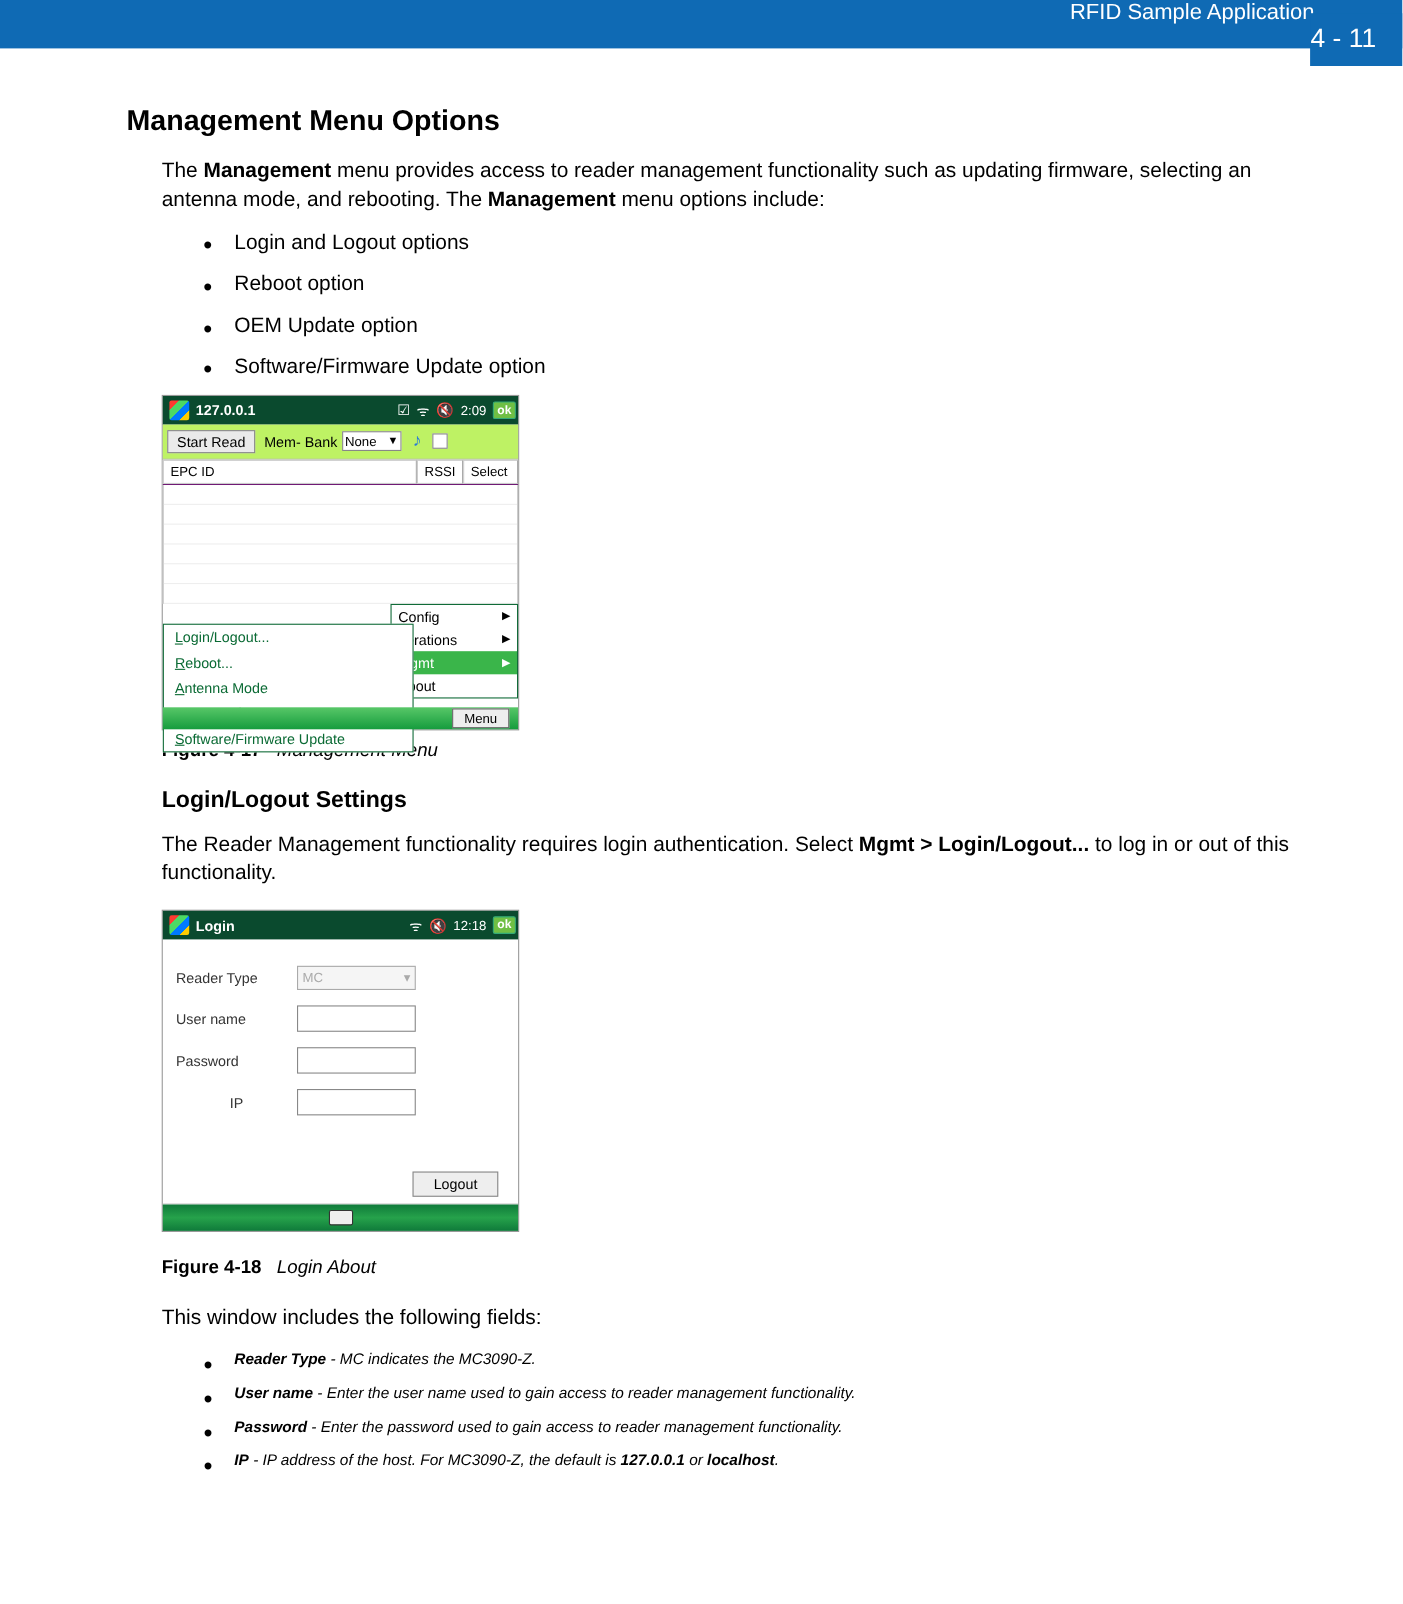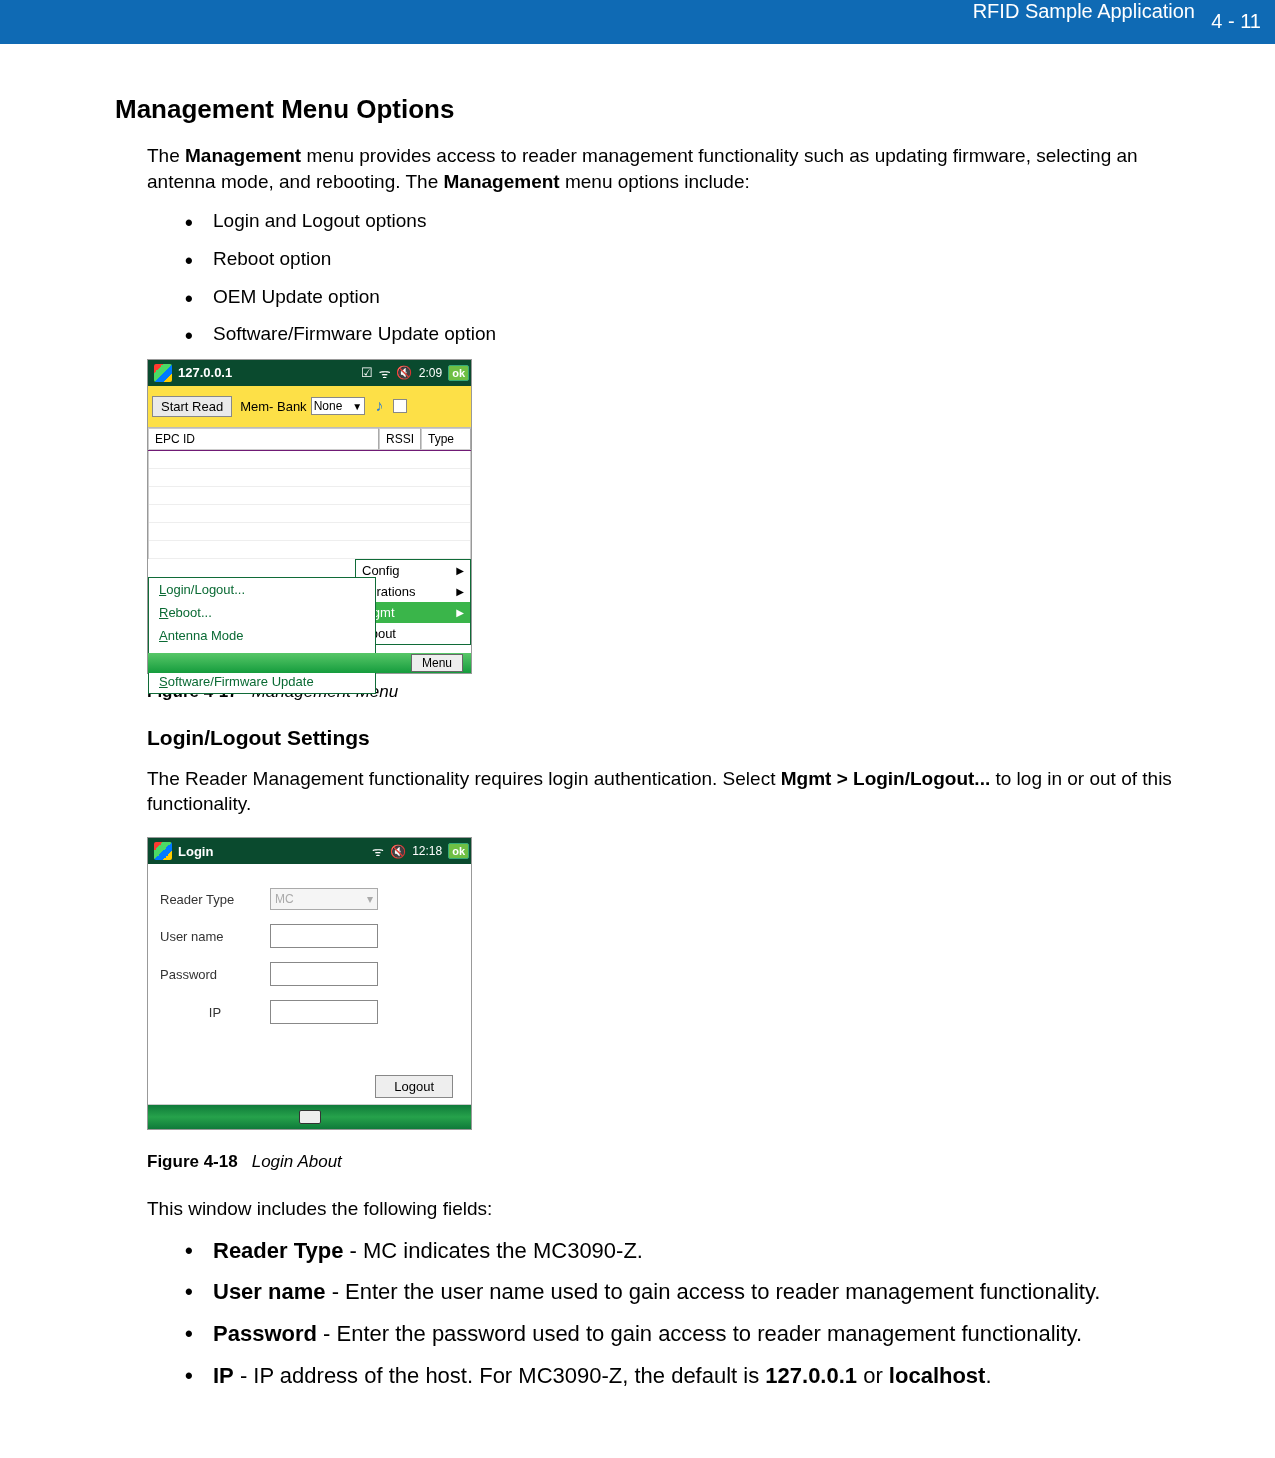--- a/index.html
+++ b/index.html
@@ -7,7 +7,7 @@
   .page { width: 1275px; }
   .header-bar { background: #0f6ab4; height: 44px; position: relative; }
   .header-text { position: absolute; right: 80px; top: 0; color: #fff; font-size: 20px; }
-  .header-page { position: absolute; right: 0; top: 0; background: #0f6ab4; color: #fff; padding: 10px 14px 10px 0; font-size: 20px; }
+  .header-page { position: absolute; right: 0; top: 12px; background: #0f6ab4; color: #fff; padding: 10px 24px 10px 0; font-size: 24px; }
   .content { padding: 50px 90px 0 115px; }
   h1.section-head { font-size: 26px; font-weight: bold; margin-bottom: 18px; font-family: Arial, Helvetica, sans-serif; }
   .body-text { font-size: 19px; line-height: 1.35; margin: 0 0 14px 32px; }

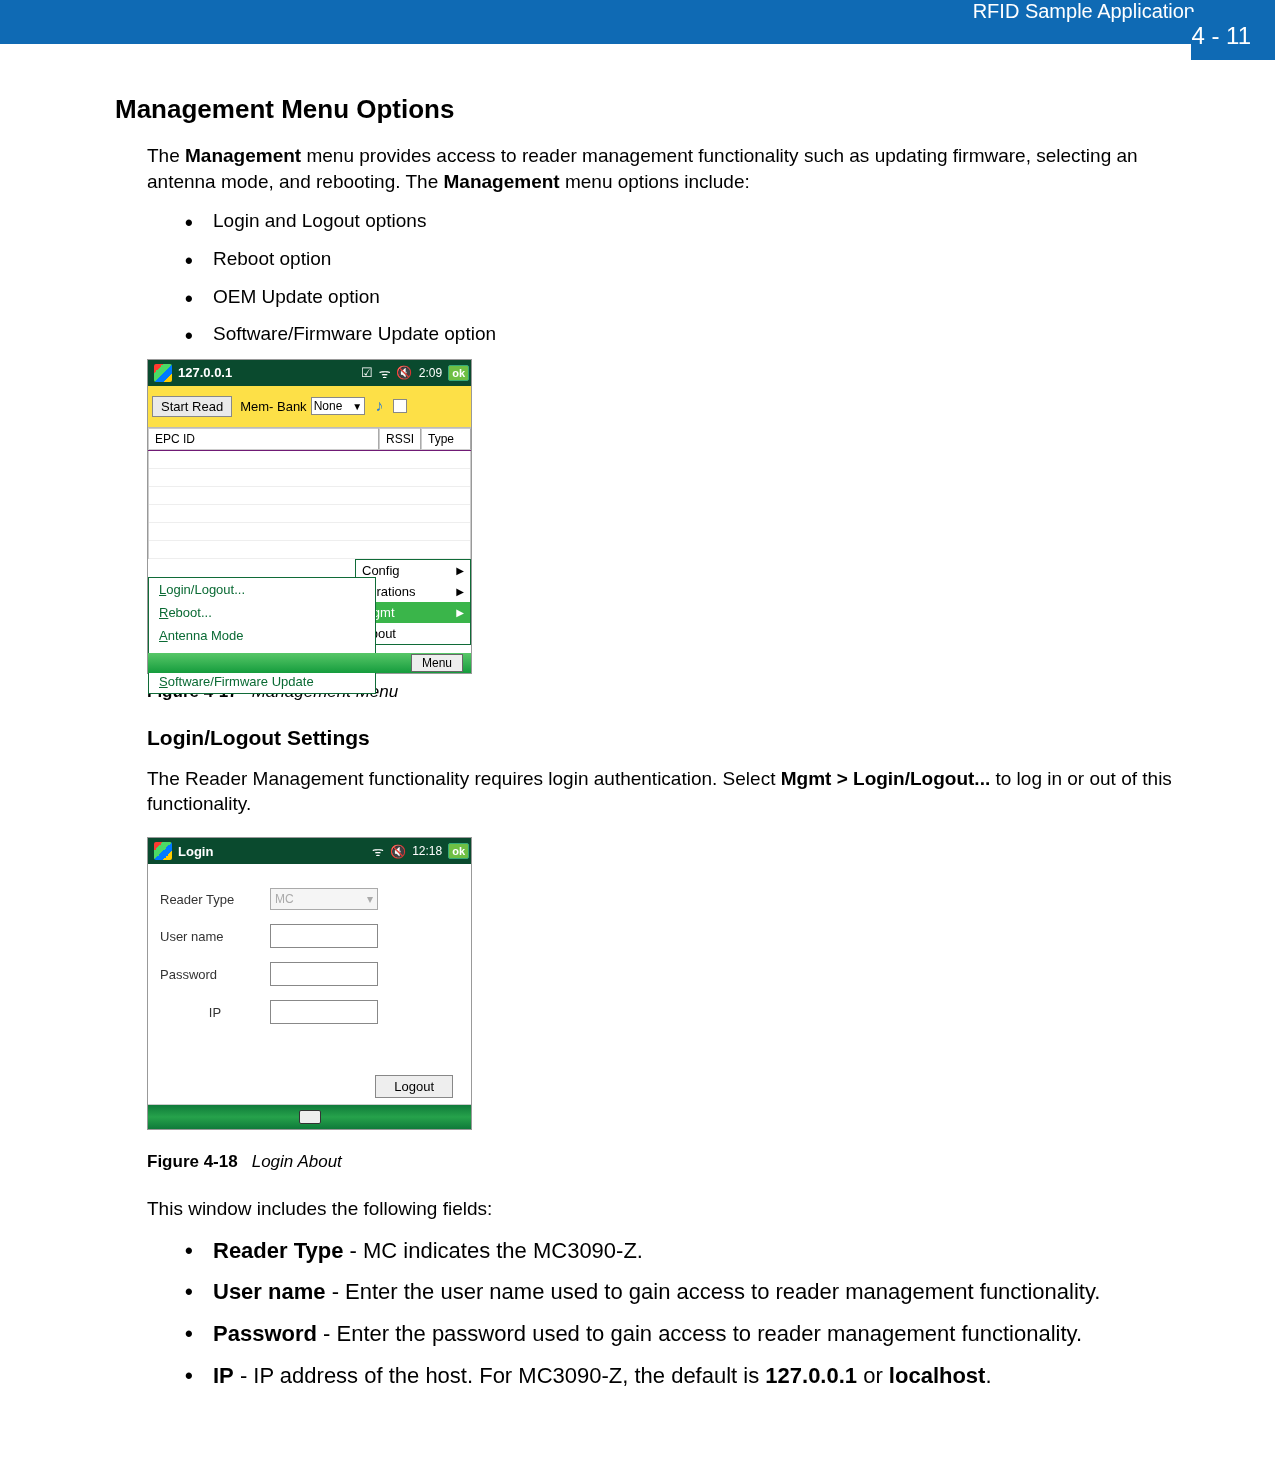--- a/index.html
+++ b/index.html
@@ -33,7 +33,7 @@
   .titlebar .tray { display: flex; align-items: center; gap: 6px; font-size: 12px; }
   .titlebar .tray .glyph { font-size: 13px; }
   .okbtn { background: #6fbf44; color: #fff; font-size: 11px; font-weight: bold; padding: 1px 3px; border: 1px solid #3a7; border-radius: 2px; }
-  .toolbar { display: flex; align-items: center; height: 42px; border-bottom: 1px solid #bbb; font-size: 13px; background: #fde047; }
+  .toolbar { display: flex; align-items: center; height: 32px; border-bottom: 1px solid #bbb; font-size: 13px; background: #bef264; }
   .toolbar .startbtn { border: 1px solid #888; background: #eaeaea; padding: 2px 8px; margin: 2px 4px; }
   .toolbar .label { margin: 0 4px; }
   .toolbar .dropdown { border: 1px solid #888; background: #fff; padding: 1px 2px; display: inline-flex; align-items: center; font-size: 12px; margin-right: 6px; }

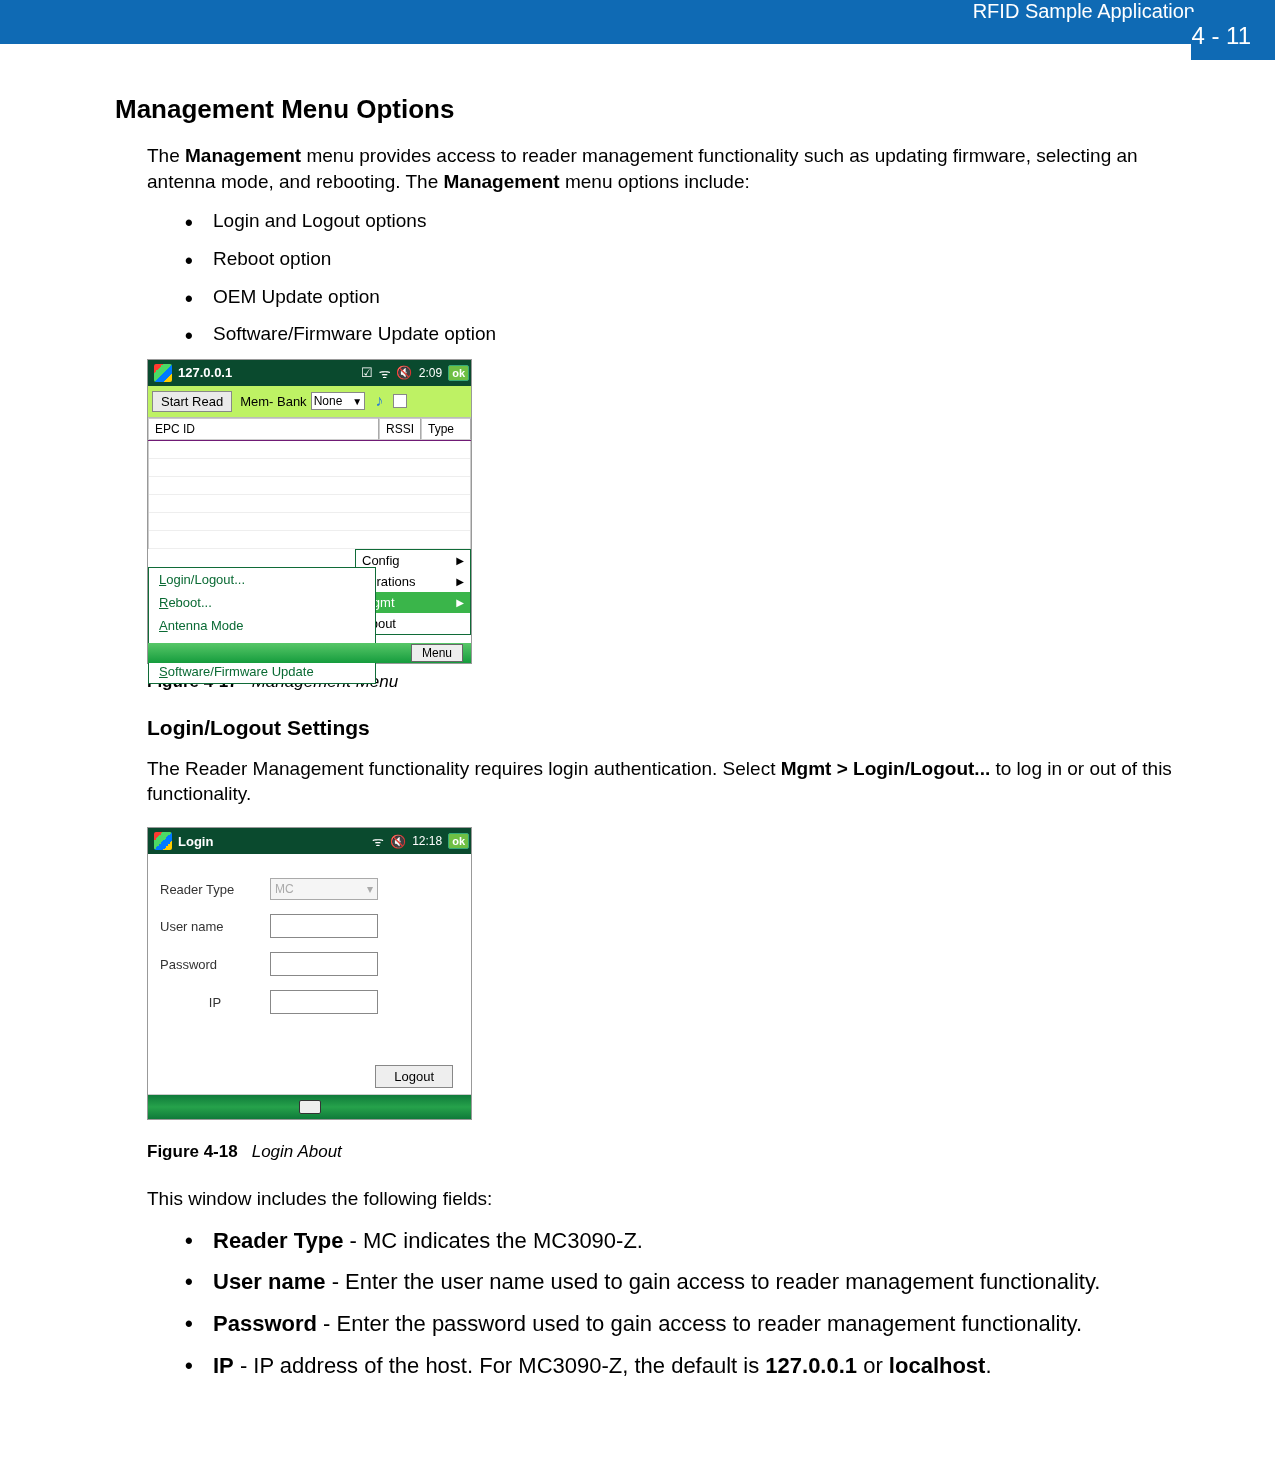--- a/index.html
+++ b/index.html
@@ -121,7 +121,7 @@
       <div class="tablehdr">
         <div class="col-epc">EPC ID</div>
         <div class="col-rssi">RSSI</div>
-        <div class="col-count">Type</div>
+        <div class="col-count">Select</div>
       </div>
       <div class="emptyrows">
         <div class="row"></div>

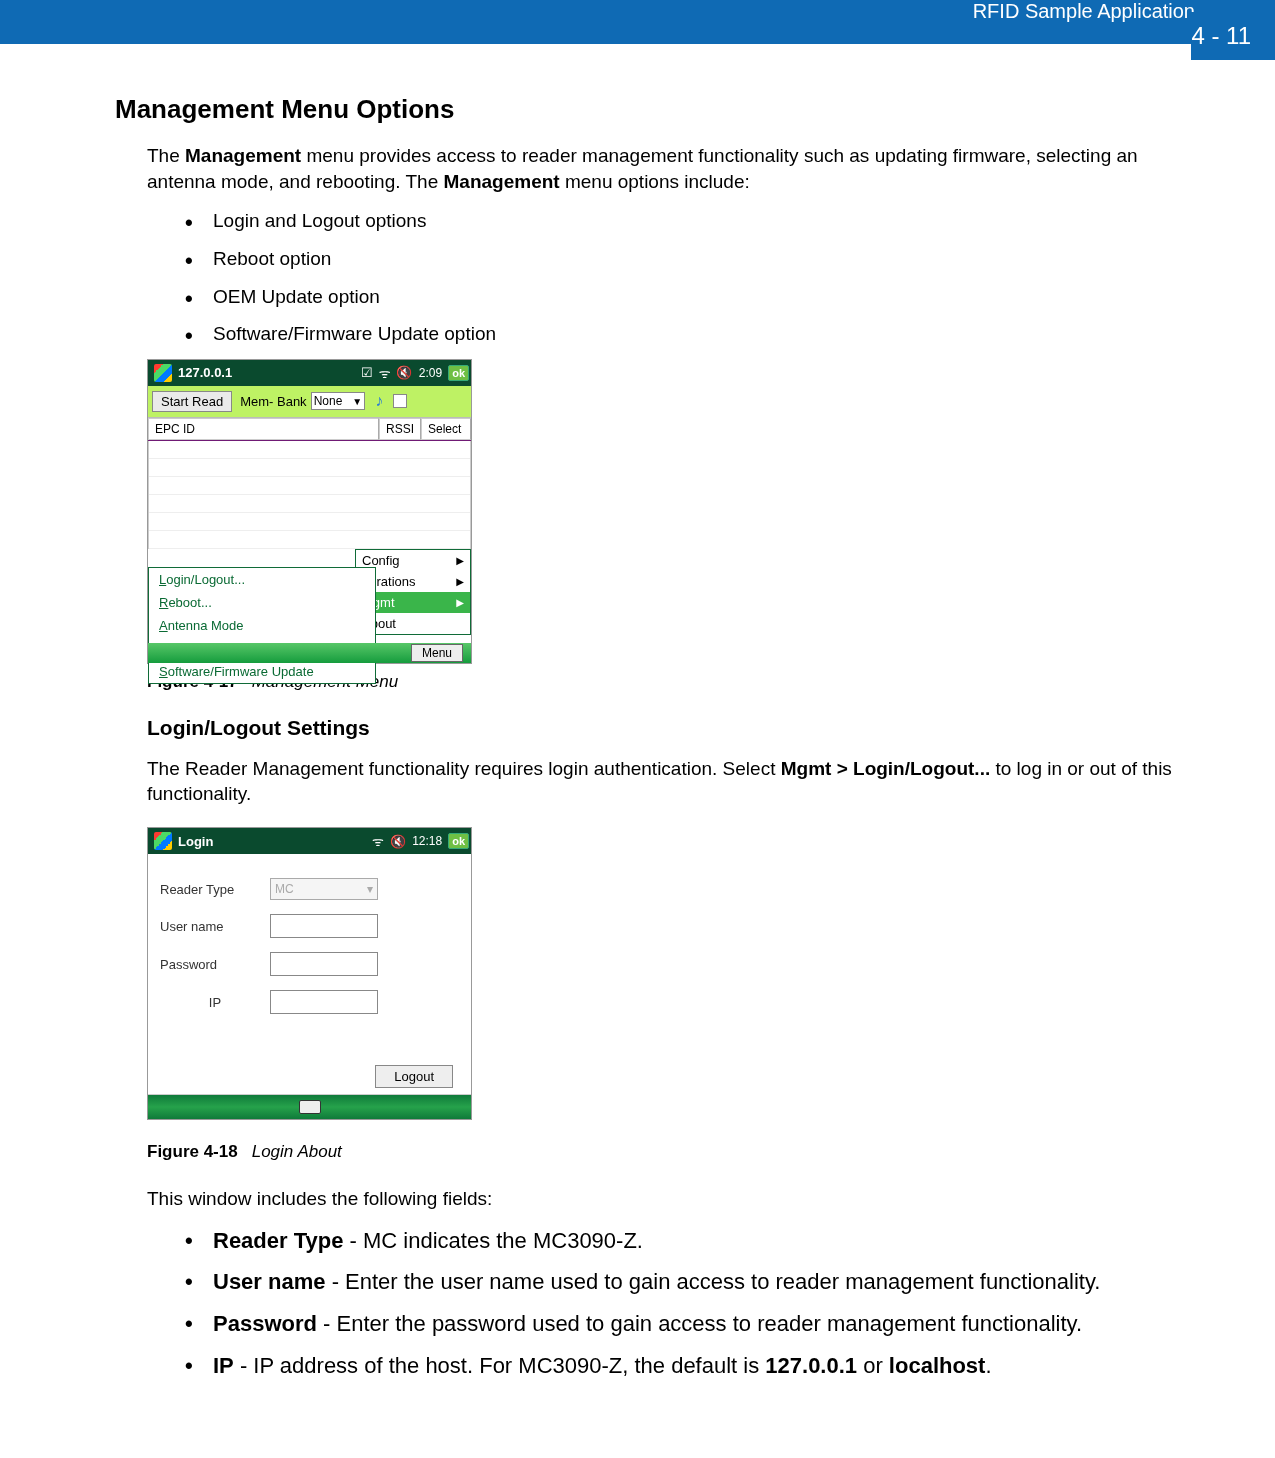--- a/index.html
+++ b/index.html
@@ -20,7 +20,7 @@
   .figure-caption .fig-title { font-style: italic; }
   h2.subsection-head { font-size: 21px; font-weight: bold; margin: 0 0 16px 32px; }
   .field-list { list-style: none; margin: 0 0 10px 70px; }
-  .field-list > li { font-size: 22px; line-height: 1.35; margin-bottom: 12px; position: relative; padding-left: 28px; }
+  .field-list > li { font-size: 14px; line-height: 1.35; margin-bottom: 12px; position: relative; padding-left: 28px; font-style: italic; }
   .field-list > li::before { content: "•"; position: absolute; left: 0; font-size: 22px; font-weight: bold; }
 
   

